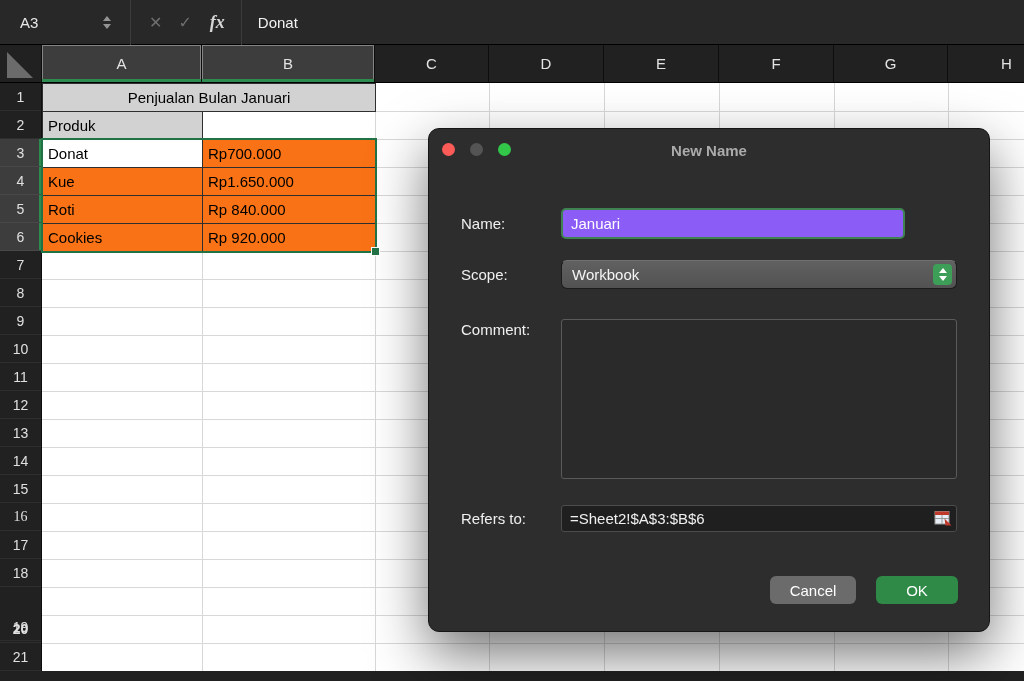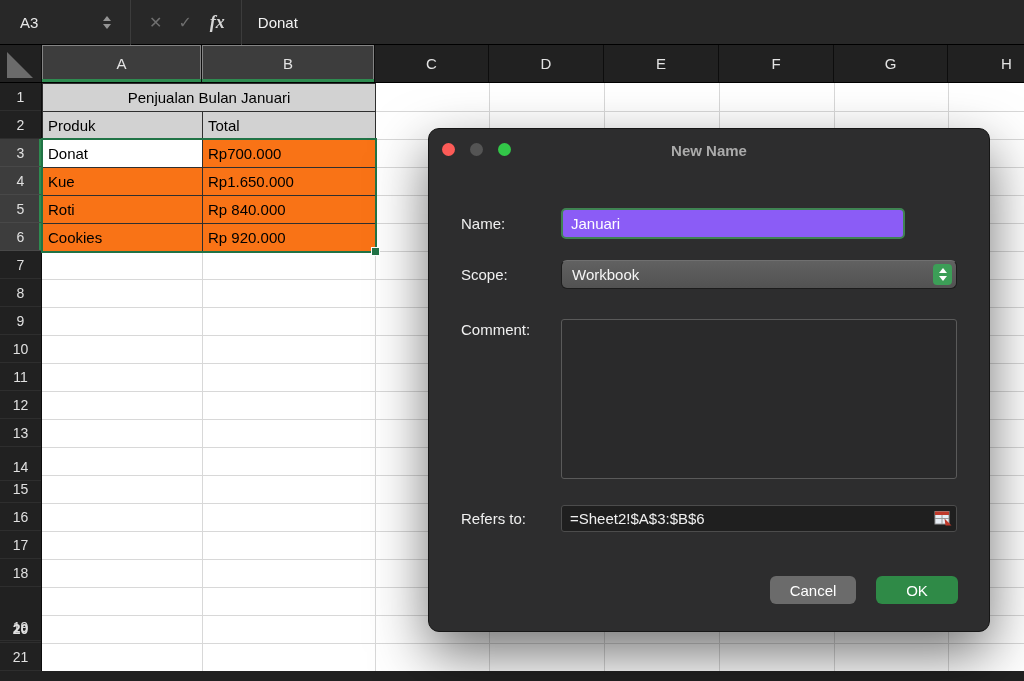--- a/index.html
+++ b/index.html
@@ -193,7 +193,6 @@
   <div class="xtable">
     <div class="tc gray center" style="left:0;top:0;width:333px">Penjualan Bulan Januari</div>
     <div class="tc gray" style="left:0;top:28px;width:160px">Produk</div>
-    <div class="tc gray" style="left:160px;top:28px;width:173px">Total</div>
     <div class="tc active" style="left:0;top:56px;width:160px">Donat</div>
     <div class="tc tint" style="left:160px;top:56px;width:173px">Rp700.000</div>
     <div class="tc tint" style="left:0;top:84px;width:160px">Kue</div>

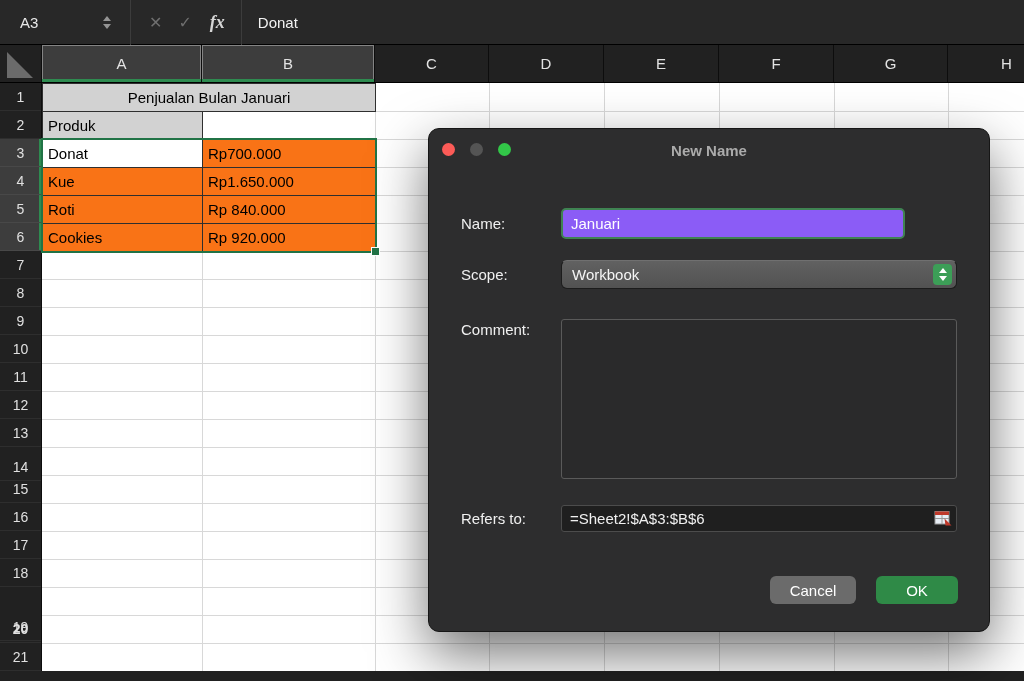--- a/index.html
+++ b/index.html
@@ -168,7 +168,7 @@
       <div class="rh" style="top: 280px;">11</div>
       <div class="rh" style="top: 308px;">12</div>
       <div class="rh" style="top: 336px;">13</div>
-      <div class="rh" style="top: 364px; margin-top: 6px;">14</div>
+      <div class="rh" style="top: 364px;">14</div>
       <div class="rh" style="top: 392px;">15</div>
       <div class="rh" style="top: 420px;">16</div>
       <div class="rh" style="top: 448px;">17</div>

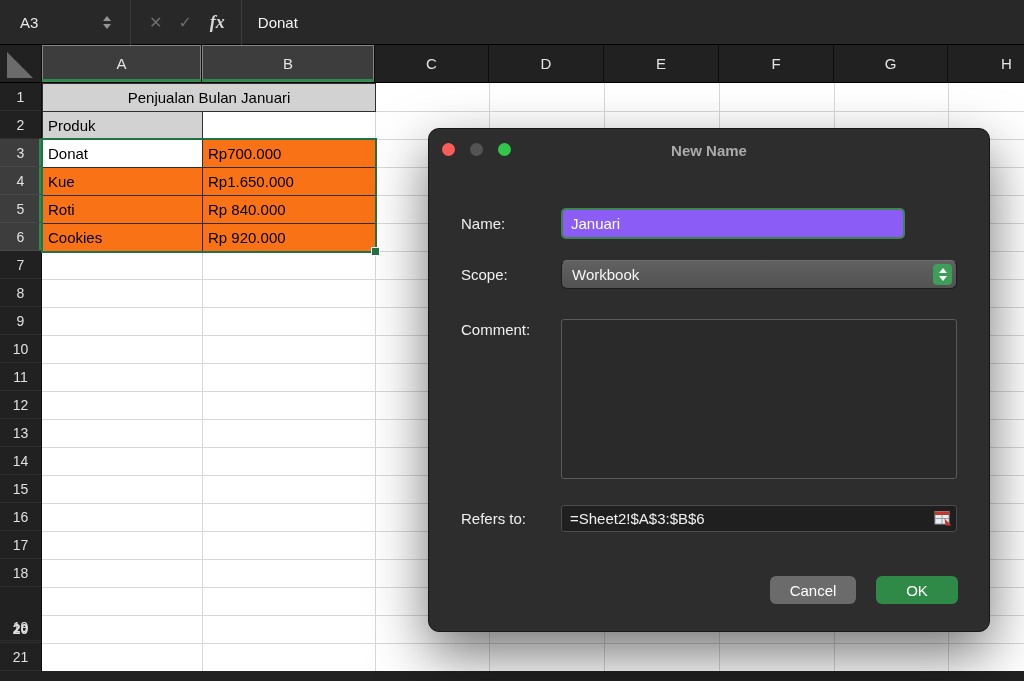--- a/index.html
+++ b/index.html
@@ -170,7 +170,7 @@
       <div class="rh" style="top: 336px;">13</div>
       <div class="rh" style="top: 364px;">14</div>
       <div class="rh" style="top: 392px;">15</div>
-      <div class="rh" style="top: 420px;">16</div>
+      <div class="rh" style="top: 420px; font-family: Liberation Serif, serif;">16</div>
       <div class="rh" style="top: 448px;">17</div>
       <div class="rh" style="top: 476px;">18</div>
       <div class="rh" style="top: 504px; margin-top: 26px;">19</div>

